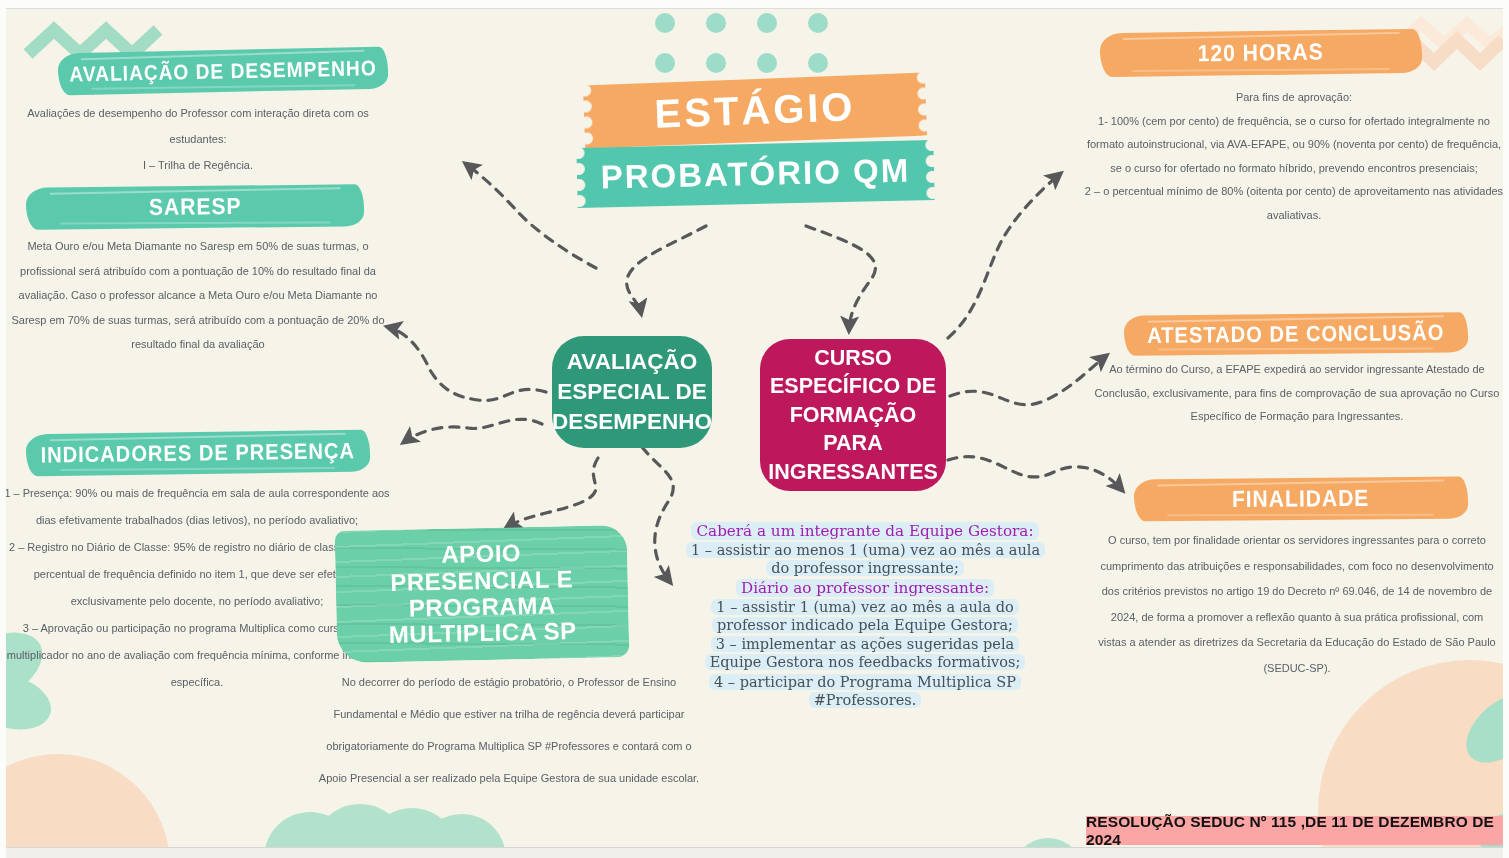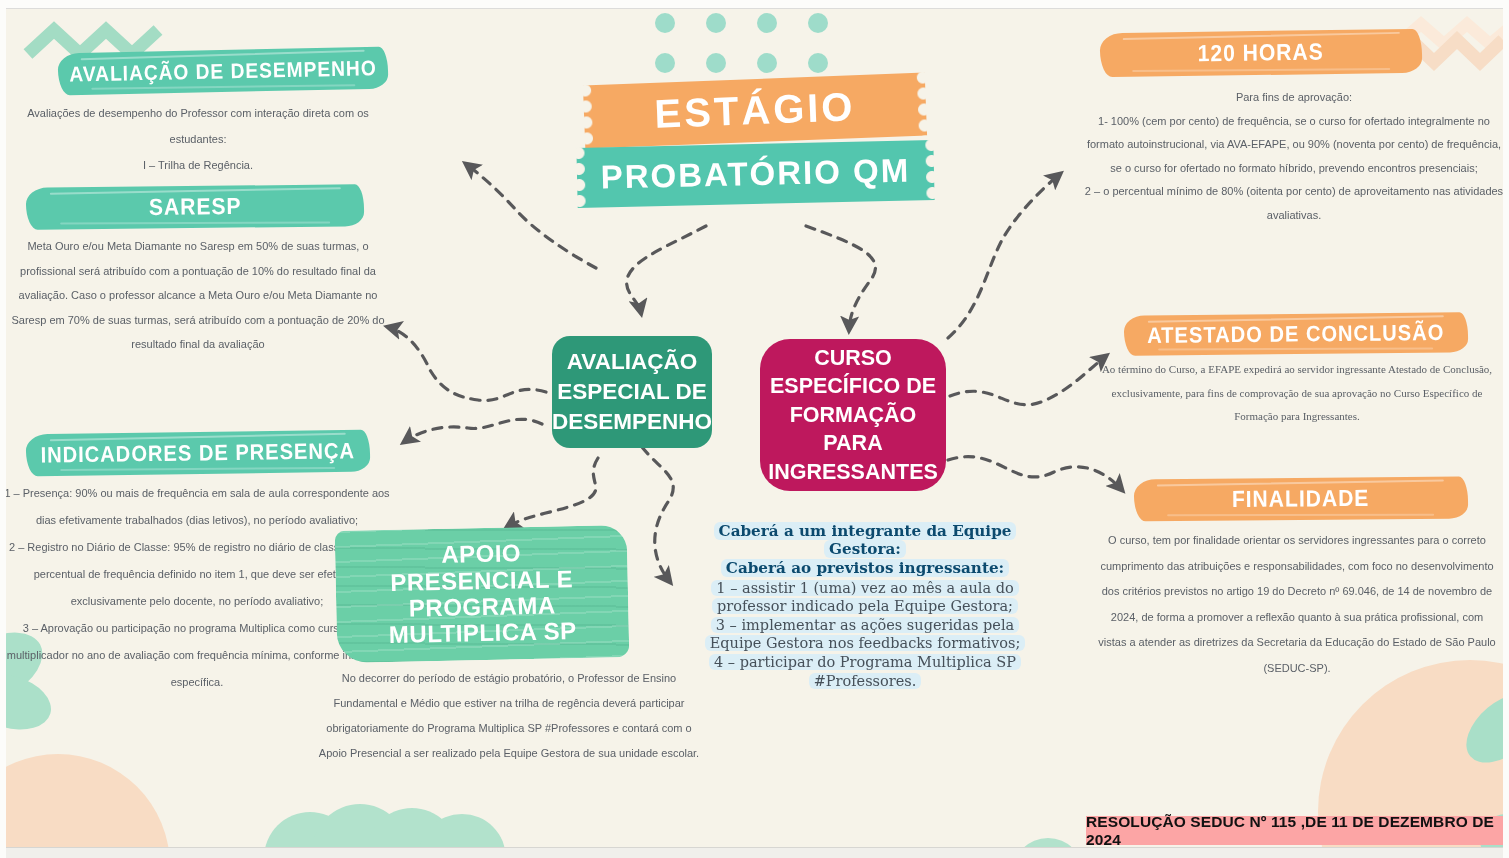--- a/index.html
+++ b/index.html
@@ -50,7 +50,7 @@
     position:absolute;display:flex;align-items:center;justify-content:center;
     color:#fff;font-weight:700;text-align:center;white-space:pre-line;z-index:3;
   }
-  .node.green{background:#2e9878;border-radius:18px;font-size:22.5px;line-height:1.33;}
+  .node.green{background:#2e9878;border-radius:32px;font-size:22.5px;line-height:1.33;}
   .node.orangeblob{background:#be185d;border-radius:30px;font-size:21.5px;line-height:1.32;}
   .node.apoio{
     background:#6bcfa7;

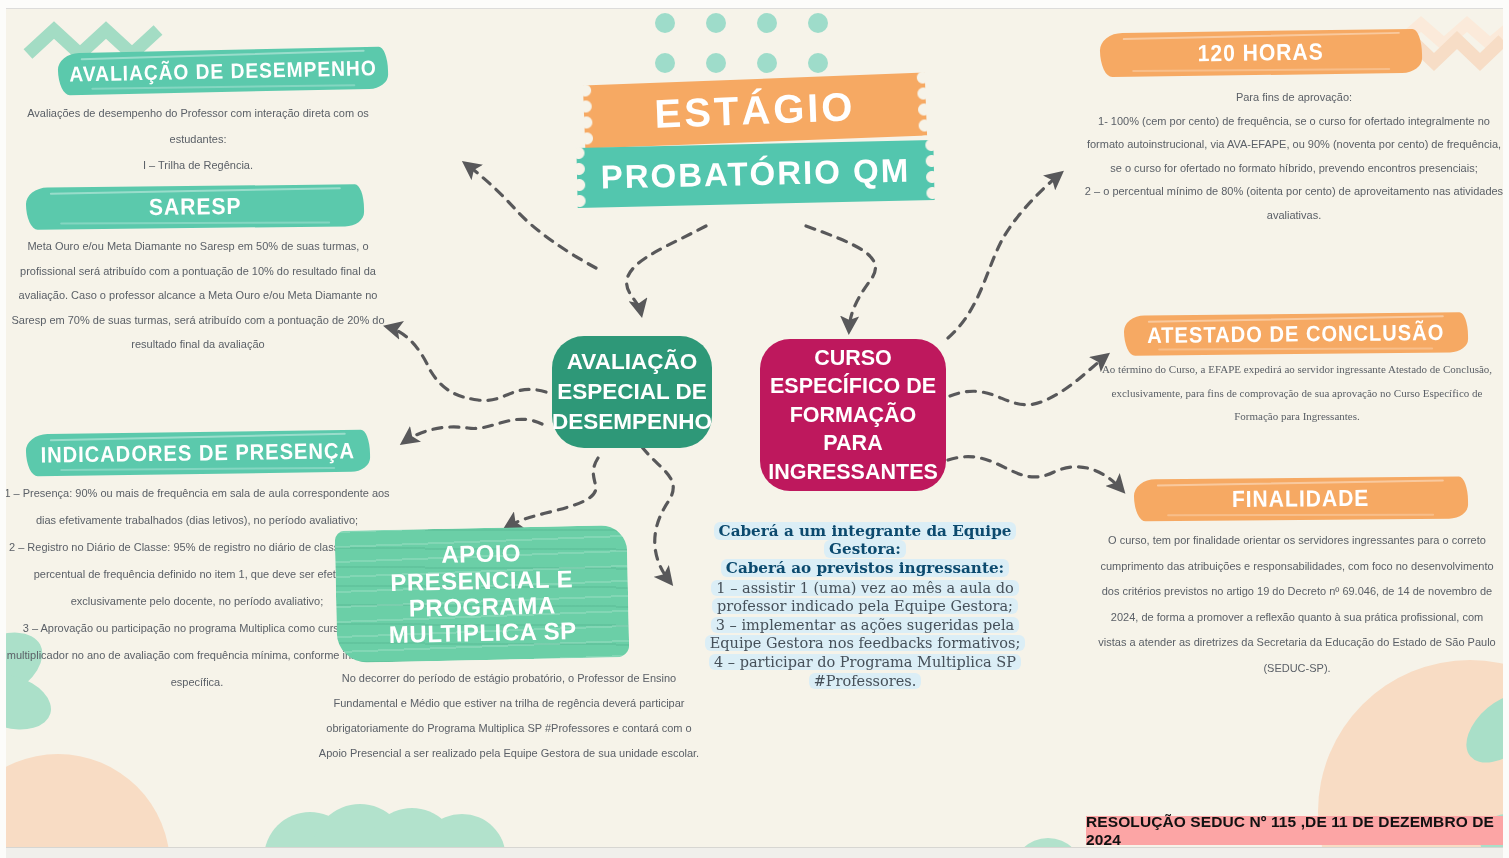--- a/index.html
+++ b/index.html
@@ -217,7 +217,7 @@
   <div class="brush orange" style="left:1124px;top:314px;width:344px;height:40px;font-size:21px;transform:rotate(-.6deg);">
     <span>ATESTADO DE CONCLUSÃO</span>
   </div>
-  <div class="para" style="left:1090px;top:358px;width:414px;line-height:23.5px;font-family:Liberation Serif, serif;">Ao término do Curso, a EFAPE expedirá ao servidor ingressante Atestado de Conclusão, exclusivamente, para fins de comprovação de sua aprovação no Curso Específico de Formação para Ingressantes.</div>
+  <div class="para" style="left:1090px;top:358px;width:414px;line-height:23.5px;">Ao término do Curso, a EFAPE expedirá ao servidor ingressante Atestado de Conclusão, exclusivamente, para fins de comprovação de sua aprovação no Curso Específico de Formação para Ingressantes.</div>
 
   <div class="brush orange" style="left:1134px;top:478px;width:334px;height:42px;font-size:22px;transform:rotate(-.5deg);">
     <span>FINALIDADE</span>

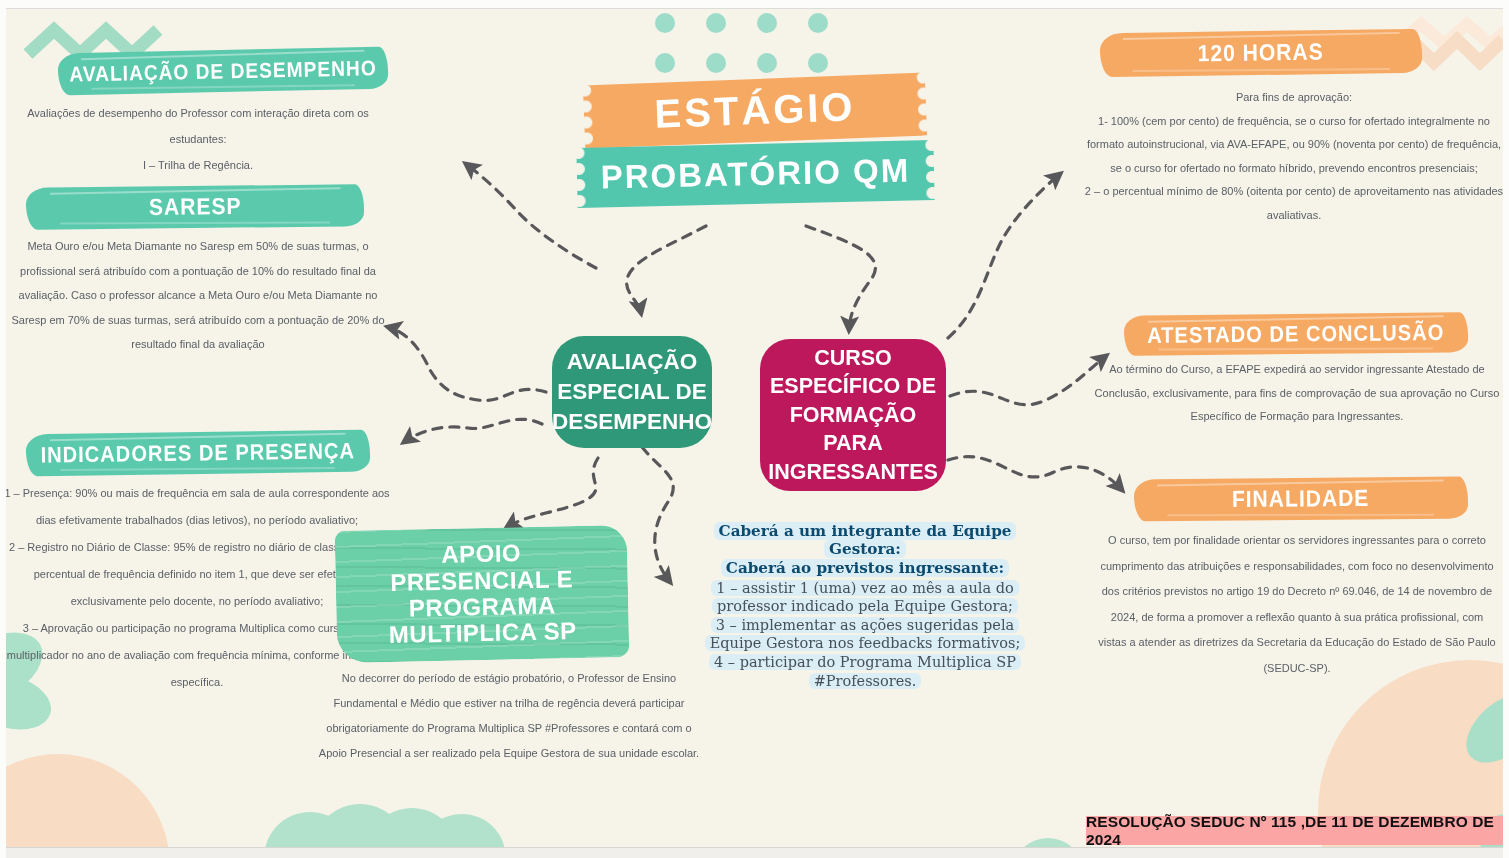--- a/index.html
+++ b/index.html
@@ -79,7 +79,7 @@
     background:#dbeef6;border-radius:6px;padding:0 5px;
     -webkit-box-decoration-break:clone;box-decoration-break:clone;
   }
-  .duty-h .hl{font-weight:700;font-size:15.2px;color:#0c4a6e;}
+  .duty-h .hl{font-weight:400;font-size:15.2px;color:#a21caf;}
 
   
   .resolution{

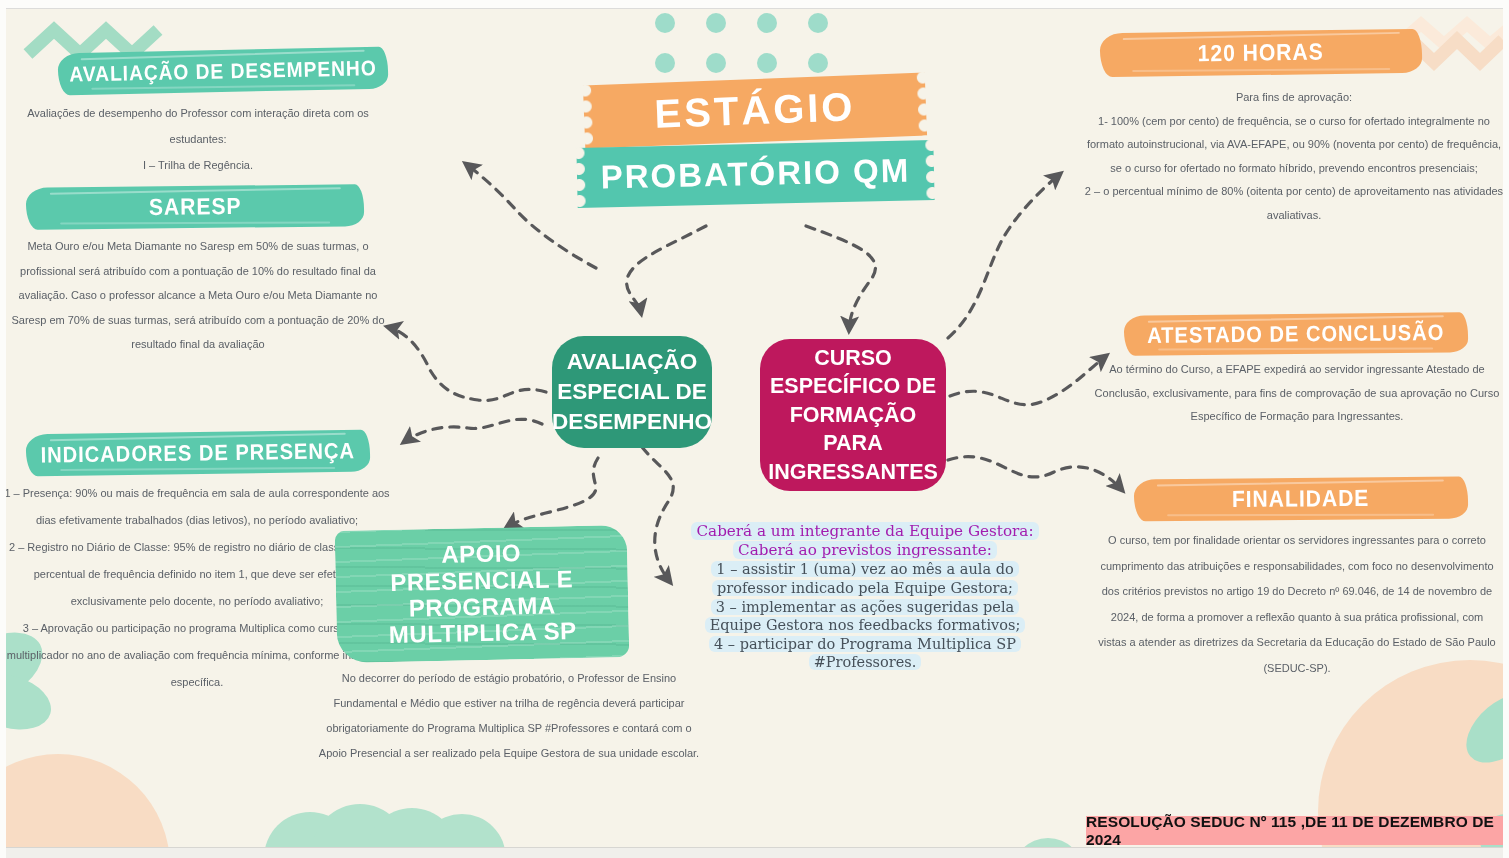--- a/index.html
+++ b/index.html
@@ -201,6 +201,7 @@
 
   <div class="duties">
     <p class="duty-h"><span class="hl">Caberá a um integrante da Equipe Gestora:</span></p>
+    <p class="duty"><span class="hl">1 – assistir ao menos 1 (uma) vez ao mês a aula do professor ingressante;</span></p>
     <p class="duty-h"><span class="hl">Caberá ao previstos ingressante:</span></p>
     <p class="duty"><span class="hl">1 – assistir 1 (uma) vez ao mês a aula do professor indicado pela Equipe Gestora;</span></p>
     <p class="duty"><span class="hl">3 – implementar as ações sugeridas pela Equipe Gestora nos feedbacks formativos;</span></p>

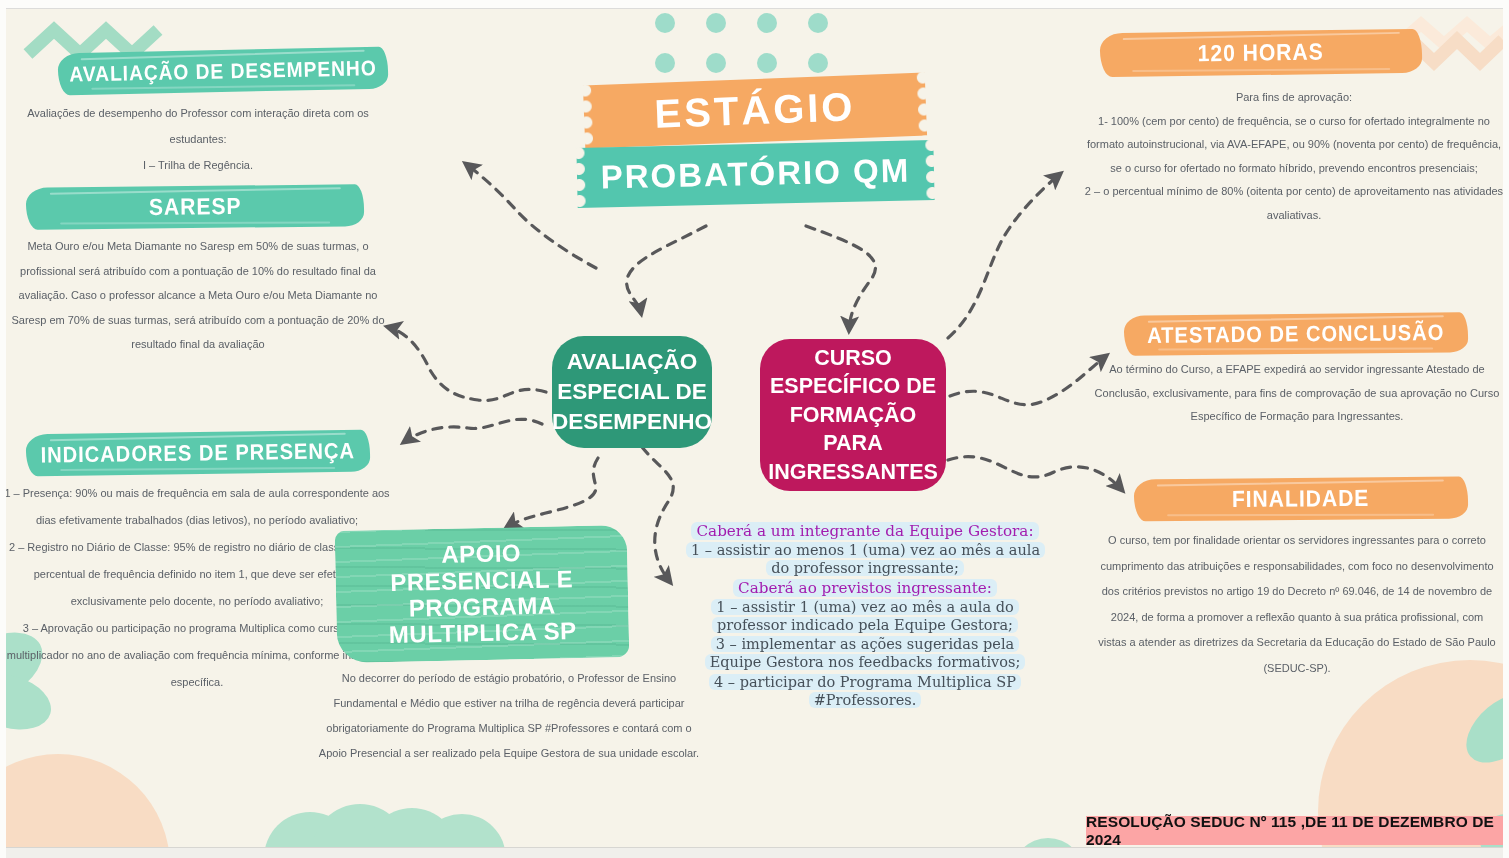--- a/index.html
+++ b/index.html
@@ -202,7 +202,7 @@
   <div class="duties">
     <p class="duty-h"><span class="hl">Caberá a um integrante da Equipe Gestora:</span></p>
     <p class="duty"><span class="hl">1 – assistir ao menos 1 (uma) vez ao mês a aula do professor ingressante;</span></p>
-    <p class="duty-h"><span class="hl">Caberá ao previstos ingressante:</span></p>
+    <p class="duty-h"><span class="hl">Diário ao professor ingressante:</span></p>
     <p class="duty"><span class="hl">1 – assistir 1 (uma) vez ao mês a aula do professor indicado pela Equipe Gestora;</span></p>
     <p class="duty"><span class="hl">3 – implementar as ações sugeridas pela Equipe Gestora nos feedbacks formativos;</span></p>
     <p class="duty"><span class="hl">4 – participar do Programa Multiplica SP #Professores.</span></p>

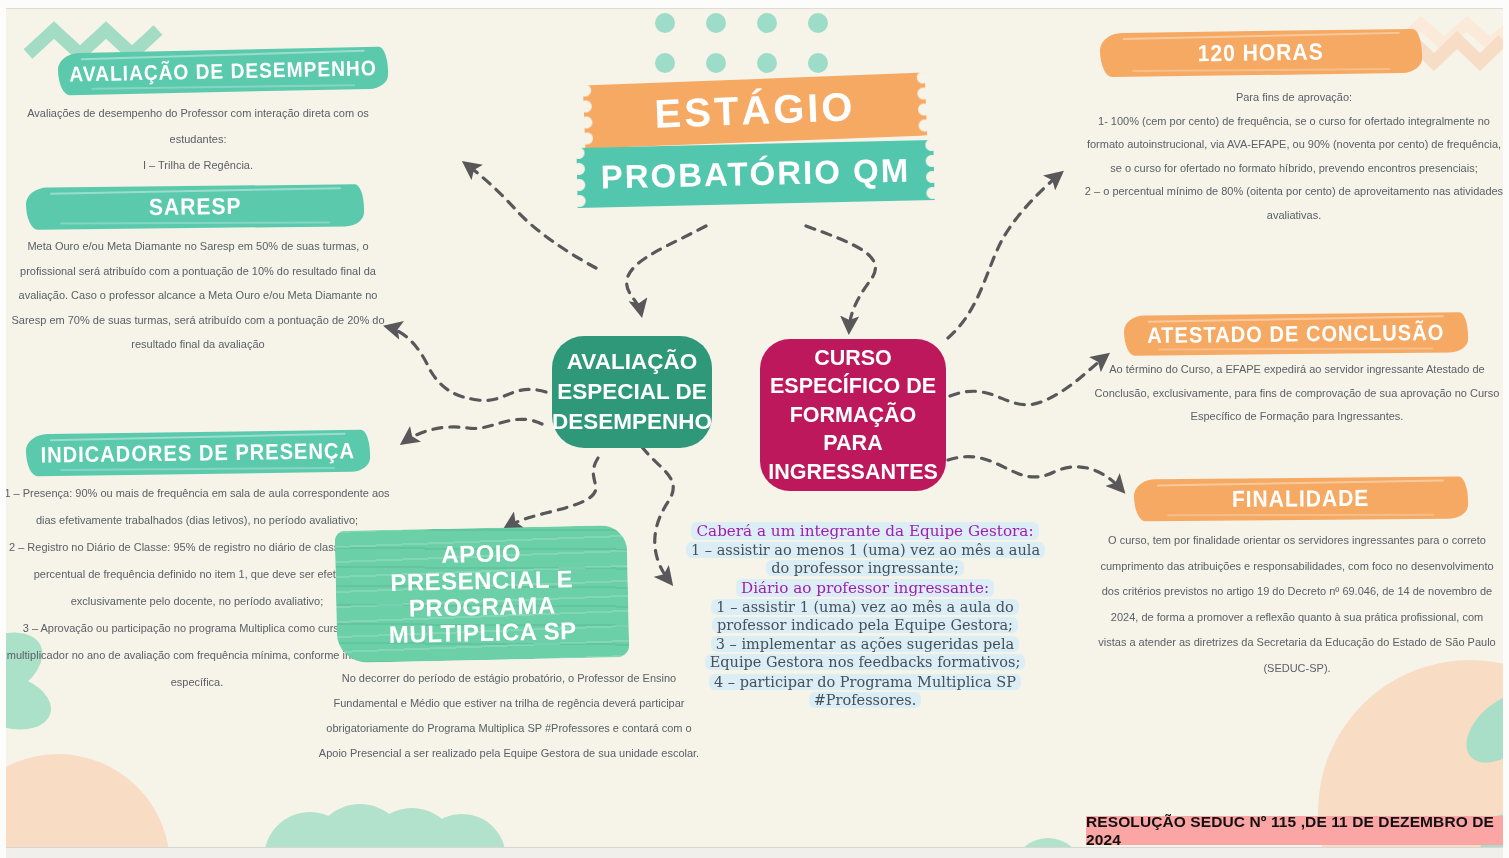--- a/index.html
+++ b/index.html
@@ -197,7 +197,7 @@
 PRESENCIAL E
 PROGRAMA
 MULTIPLICA SP</div>
-  <div class="para" style="left:314px;top:666px;width:390px;line-height:25px;">No decorrer do período de estágio probatório, o Professor de Ensino Fundamental e Médio que estiver na trilha de regência deverá participar obrigatoriamente do Programa Multiplica SP #Professores e contará com o Apoio Presencial a ser realizado pela Equipe Gestora de sua unidade escolar.</div>
+  <div class="para" style="left:314px;top:666px;width:390px;line-height:32px;">No decorrer do período de estágio probatório, o Professor de Ensino Fundamental e Médio que estiver na trilha de regência deverá participar obrigatoriamente do Programa Multiplica SP #Professores e contará com o Apoio Presencial a ser realizado pela Equipe Gestora de sua unidade escolar.</div>
 
   <div class="duties">
     <p class="duty-h"><span class="hl">Caberá a um integrante da Equipe Gestora:</span></p>

